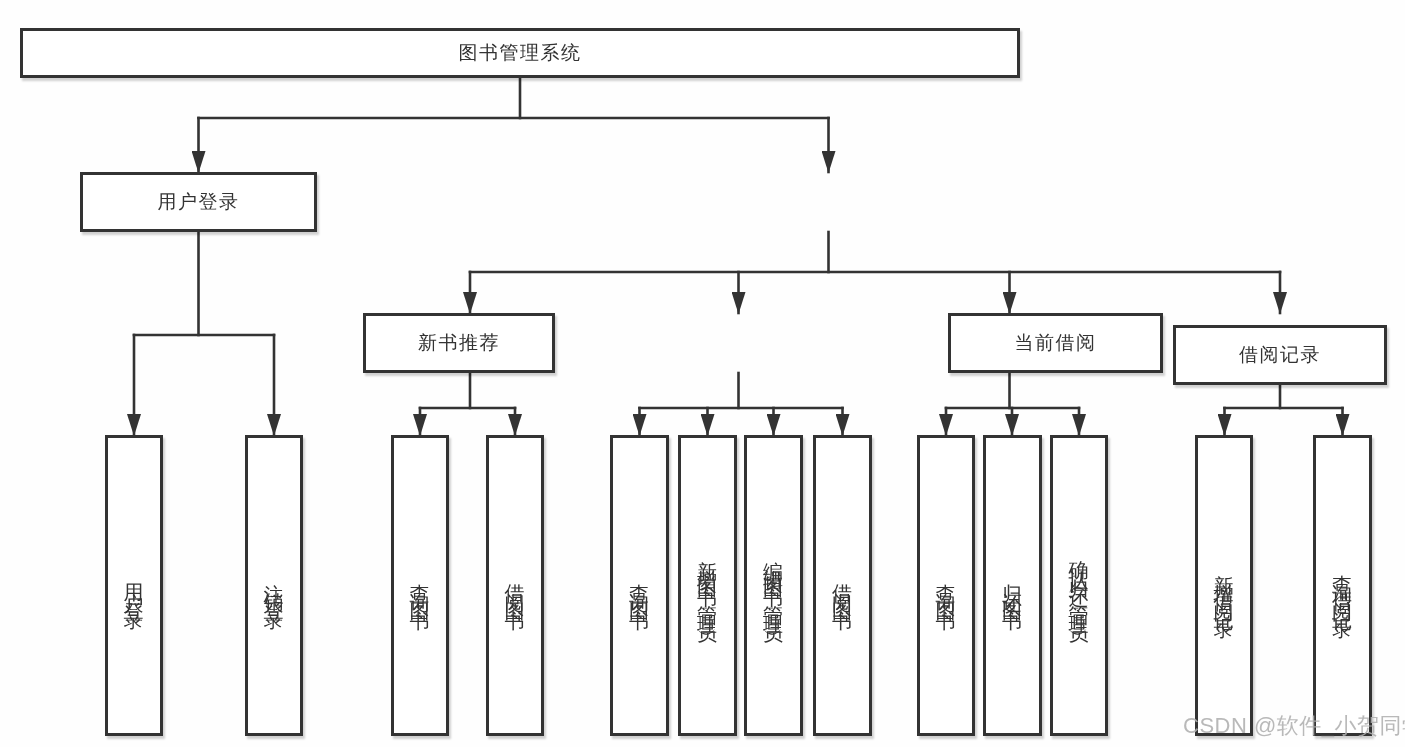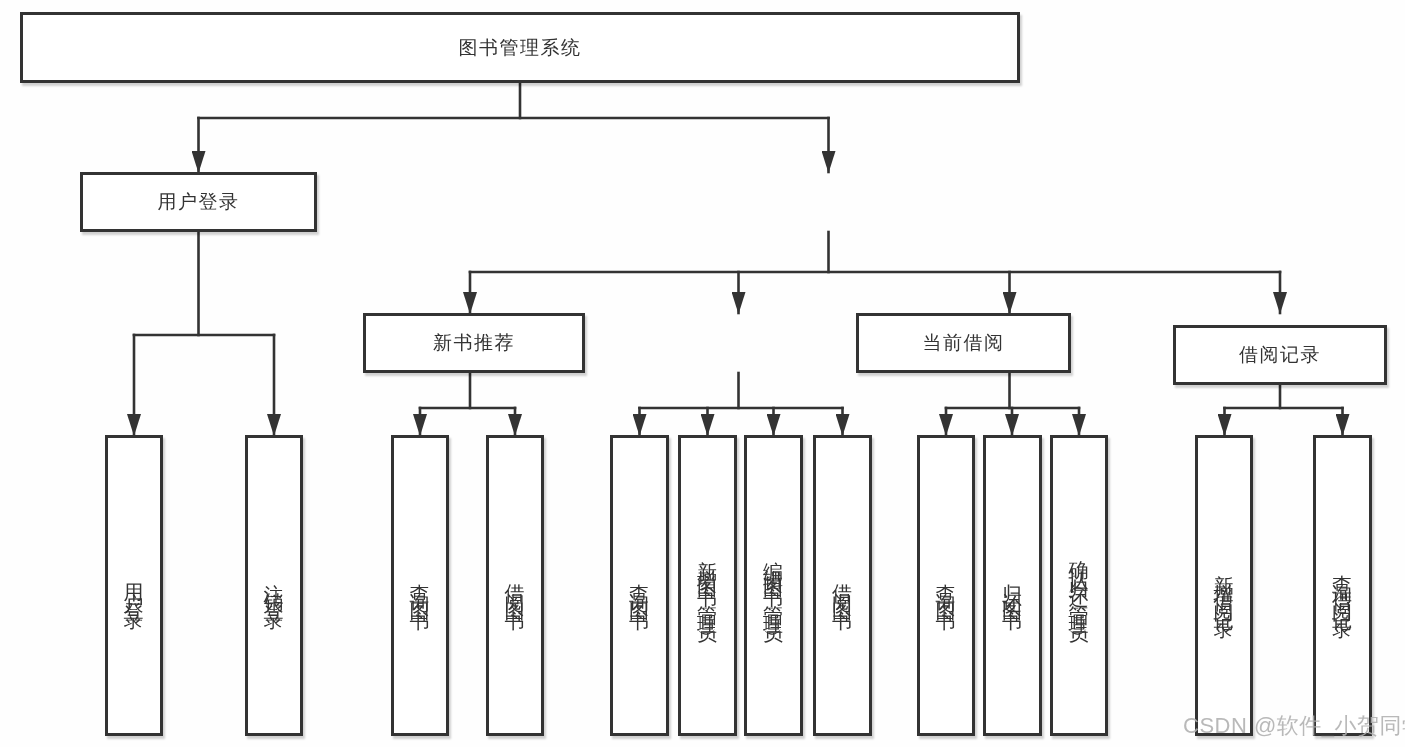--- a/index.html
+++ b/index.html
@@ -81,7 +81,7 @@
     </g>
   </svg>
 
-  <div class="node h-node" style="left:20px;top:12px;width:1000px;height:71px">图书管理系统</div>
+  <div class="node h-node" style="left:20px;top:28px;width:1000px;height:50px">图书管理系统</div>
 
   <div class="node h-node" style="left:80px;top:172px;width:237px;height:60px">用户登录</div>
 

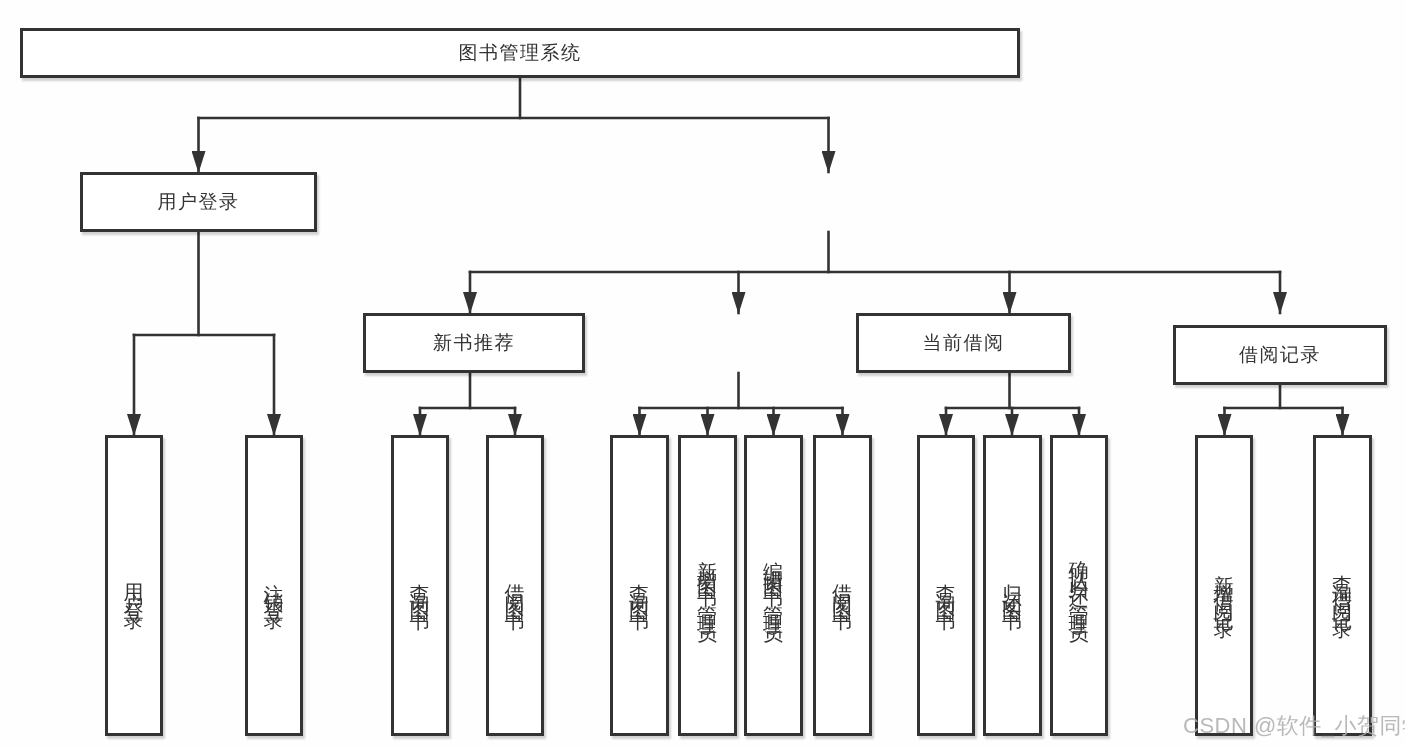--- a/index.html
+++ b/index.html
@@ -85,7 +85,7 @@
 
   <div class="node h-node" style="left:80px;top:172px;width:237px;height:60px">用户登录</div>
 
-  <div class="node h-node" style="left:363px;top:313px;width:222px;height:60px">新书推荐</div>
+  <div class="node h-node" style="left:363px;top:313px;width:192px;height:60px">新书推荐</div>
   <div class="node h-node" style="left:856px;top:313px;width:215px;height:60px">当前借阅</div>
   <div class="node h-node" style="left:1173px;top:325px;width:214px;height:60px">借阅记录</div>
 

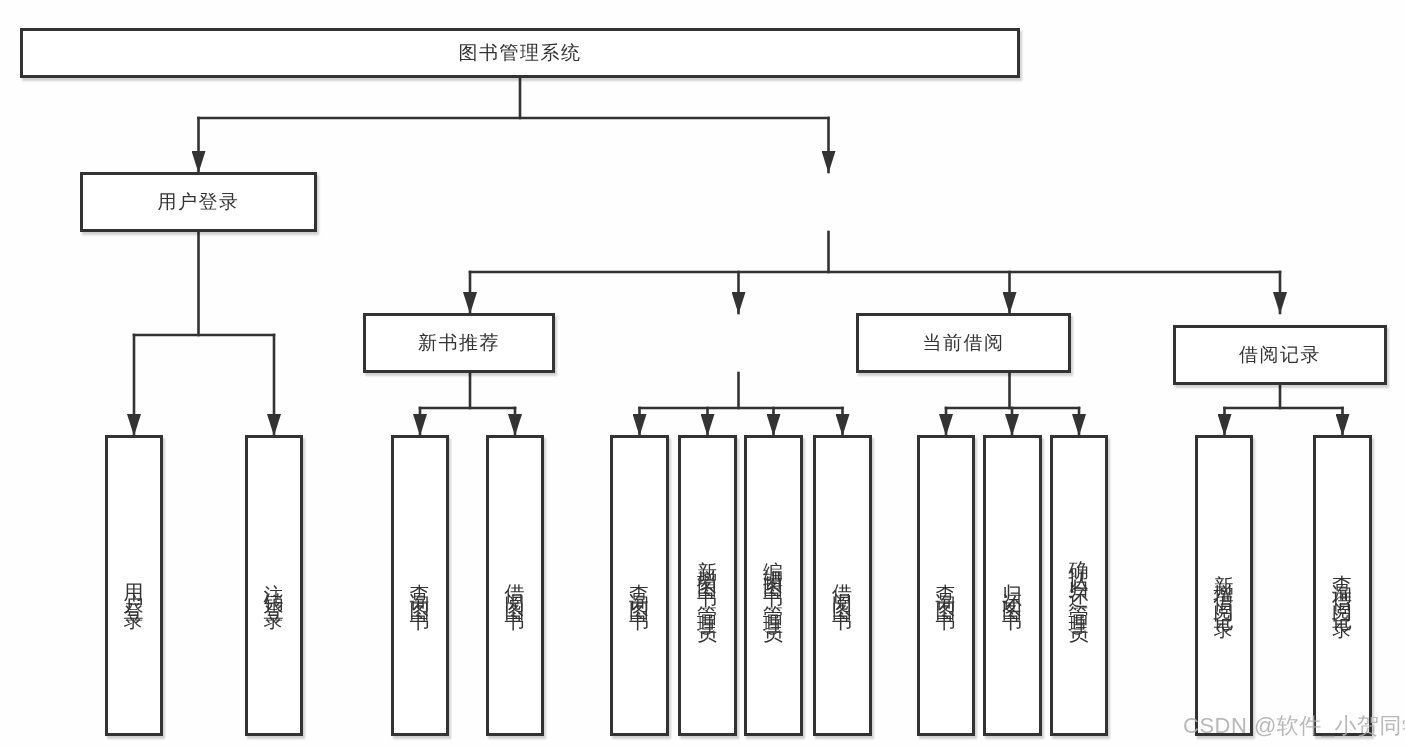--- a/index.html
+++ b/index.html
@@ -86,7 +86,7 @@
   <div class="node h-node" style="left:80px;top:172px;width:237px;height:60px">用户登录</div>
 
   <div class="node h-node" style="left:363px;top:313px;width:192px;height:60px">新书推荐</div>
-  <div class="node h-node" style="left:856px;top:313px;width:215px;height:60px">当前借阅</div>
+  <div class="node h-node" style="left:948px;top:313px;width:215px;height:60px">当前借阅</div>
   <div class="node h-node" style="left:1173px;top:325px;width:214px;height:60px">借阅记录</div>
 
   <div class="node v-node" style="left:105px;top:435px;width:58px;height:301px">用户登录</div>

